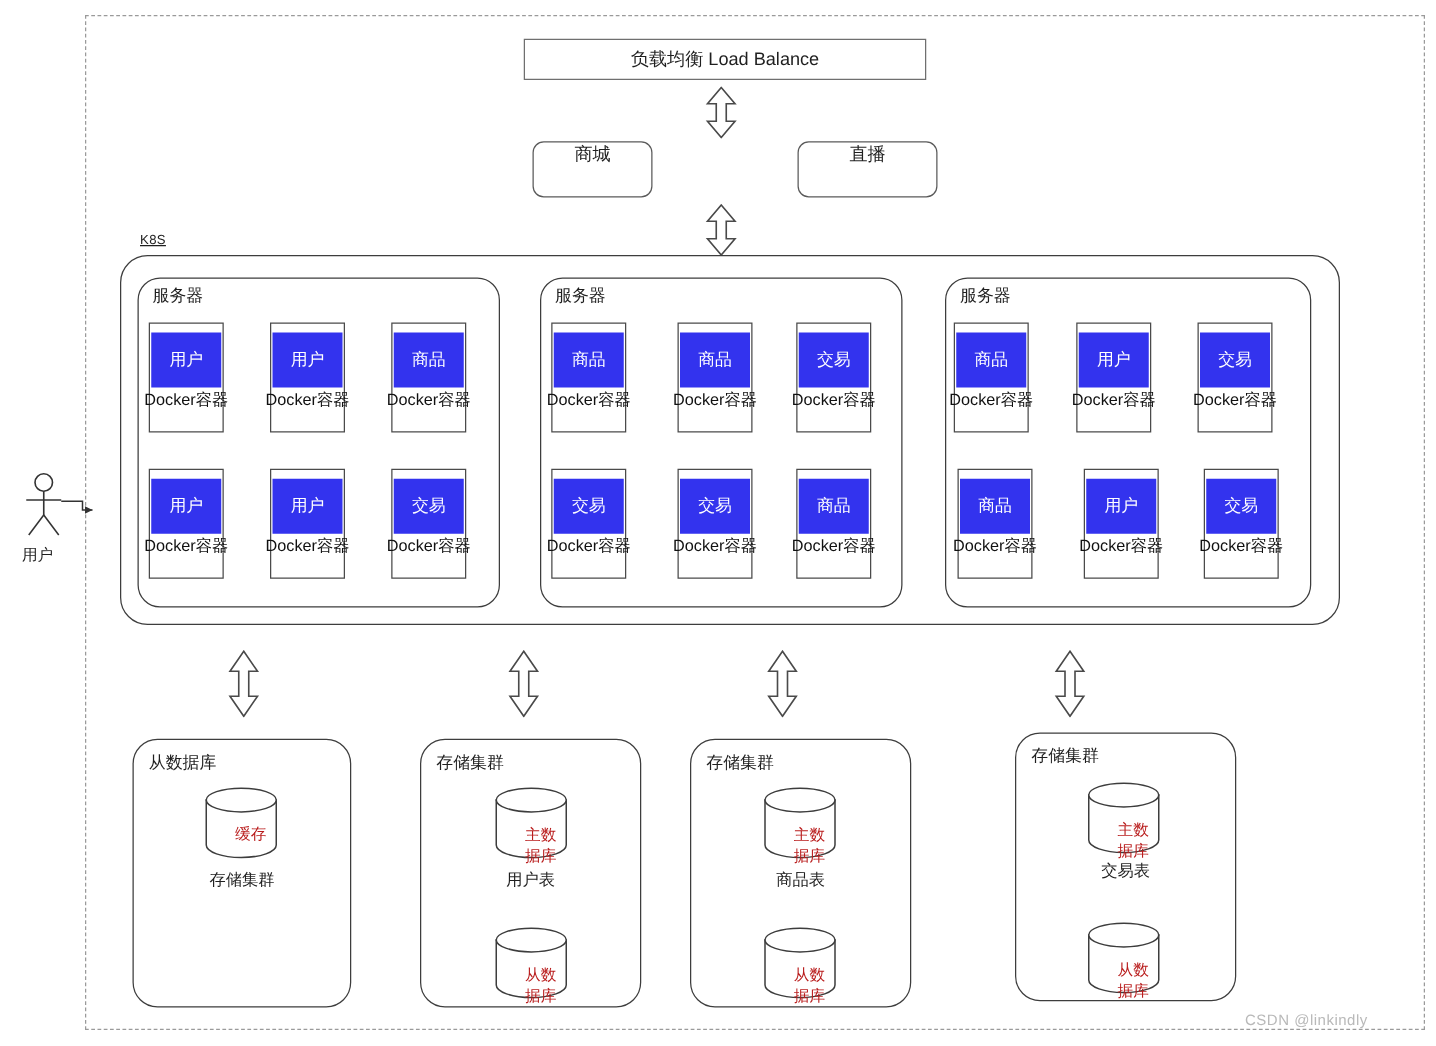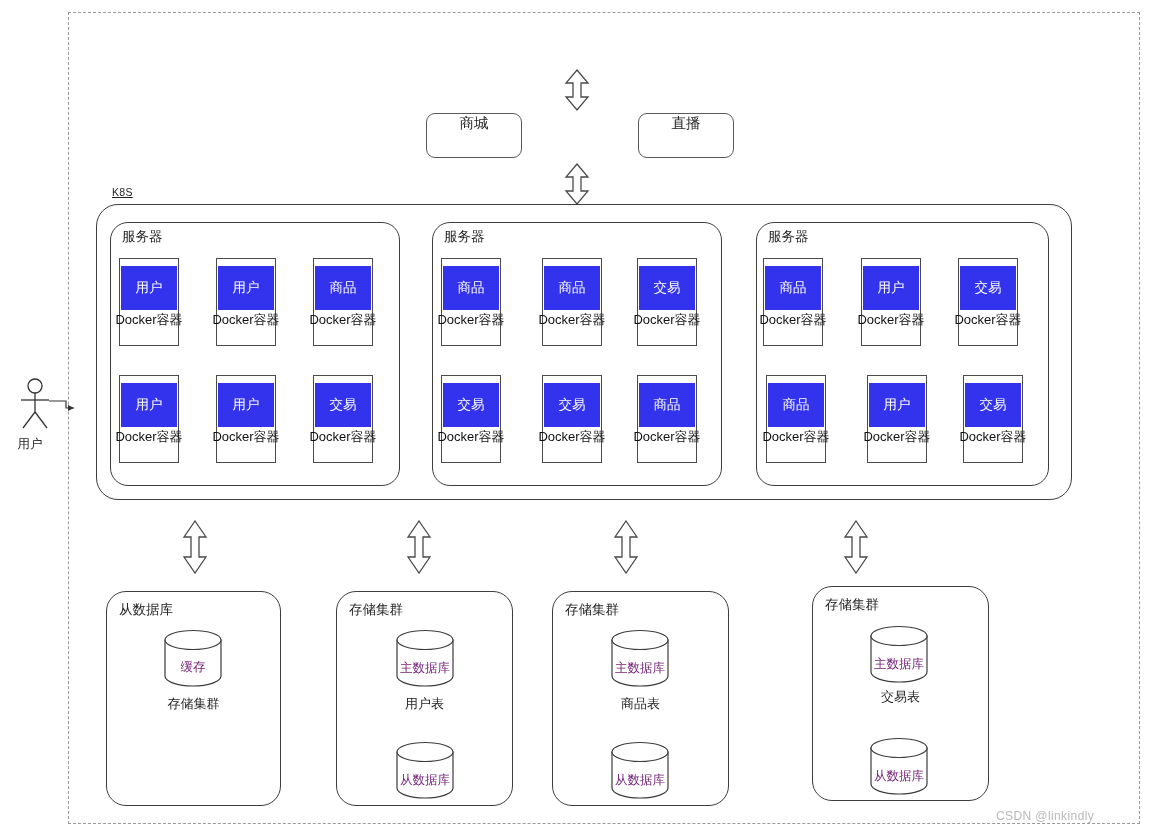--- a/index.html
+++ b/index.html
@@ -147,6 +147,9 @@
   </div>
   <div class="actor-label" style="left:4px;top:436px;width:52px;">用户</div>
 
+  <div class="abs rect" style="left:419px;top:31px;width:322px;height:33px;">
+    <span>负载均衡 Load Balance</span>
+  </div>
 
   <div class="darrow" style="left:563px;top:69px;">
     <svg width="28" height="42" viewBox="0 0 28 42">

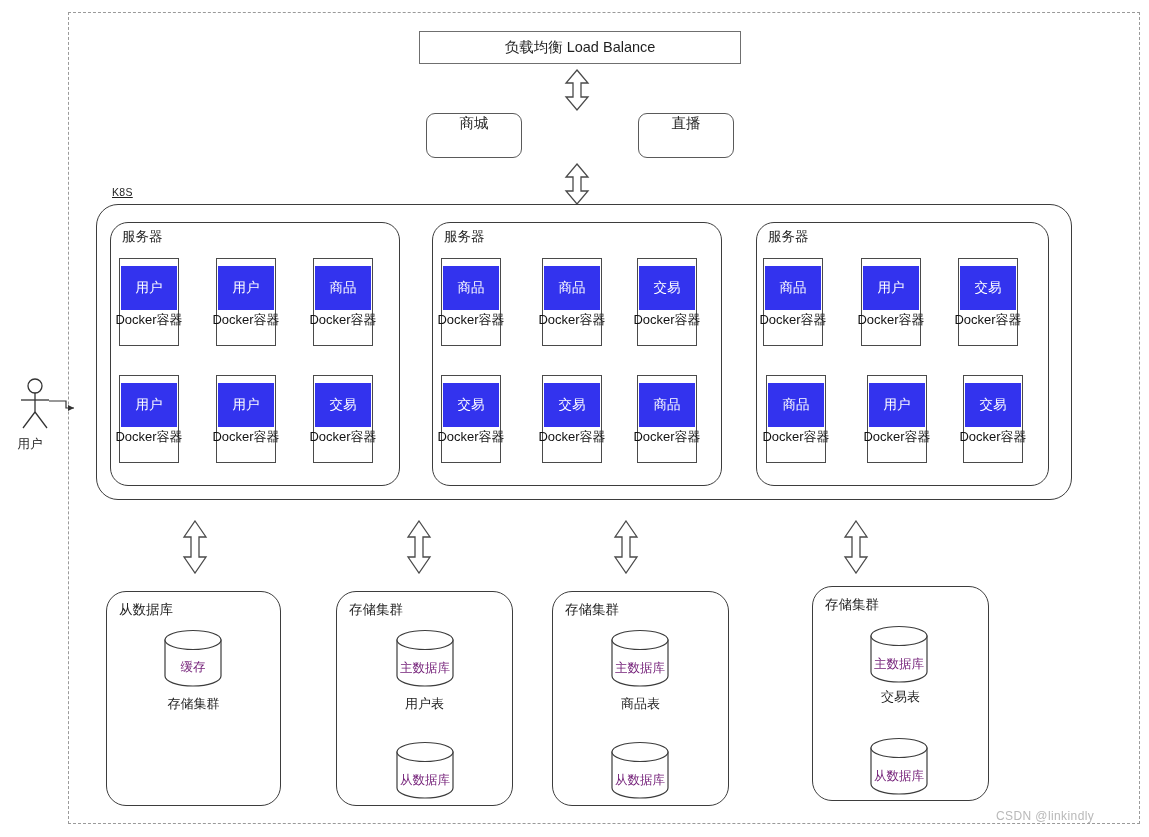--- a/index.html
+++ b/index.html
@@ -160,7 +160,7 @@
   <div class="abs rrect" style="left:426px;top:113px;width:96px;height:45px;">
     <span>商城</span>
   </div>
-  <div class="abs rrect" style="left:638px;top:113px;width:96px;height:45px;">
+  <div class="abs rrect" style="left:638px;top:113px;width:112px;height:45px;">
     <span>直播</span>
   </div>
 

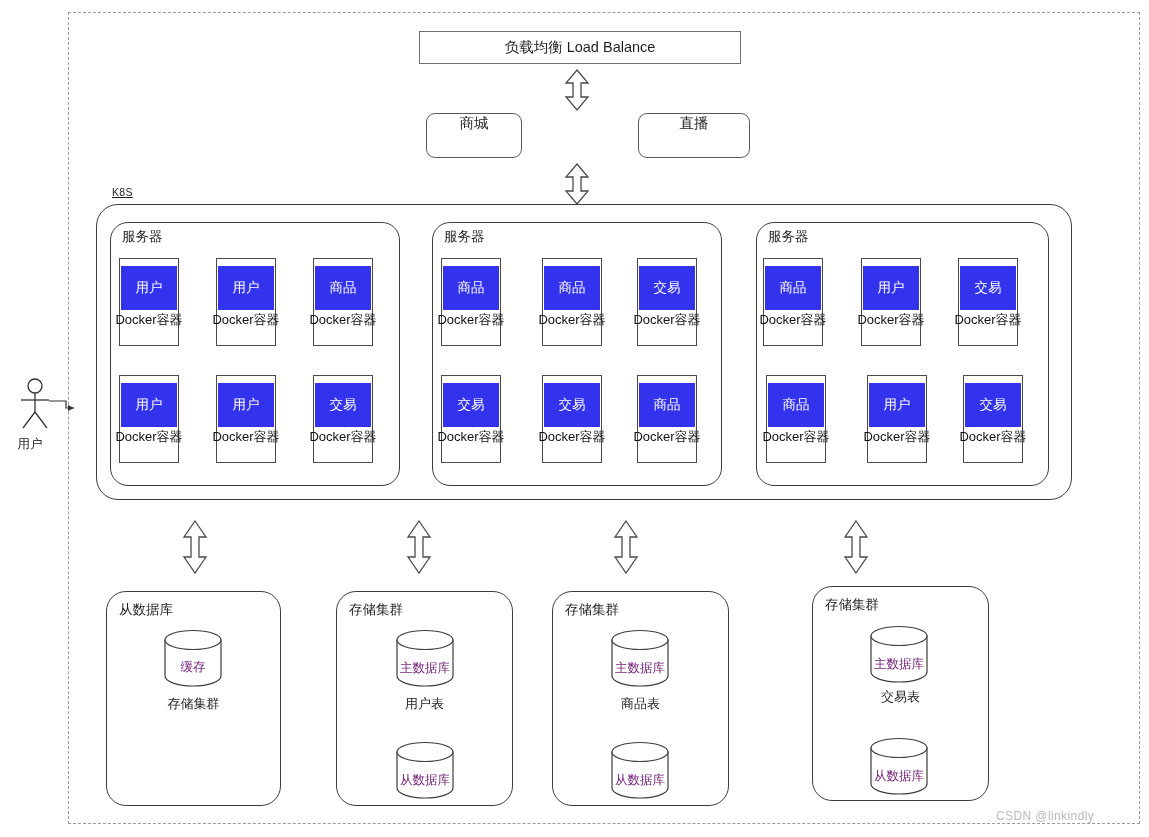--- a/index.html
+++ b/index.html
@@ -94,10 +94,11 @@
   .cyl svg{display:block;overflow:visible;}
   .cyl-text{
     position:absolute;left:0;right:0;
-    text-align:center;
+    text-align:left;
     font-size:12.5px;
-    color:#701a75;
+    color:#b91c1c;
     pointer-events:none;
+    padding-left:24px;
   }
   .store-caption{
     position:absolute;left:0;right:0;text-align:center;

